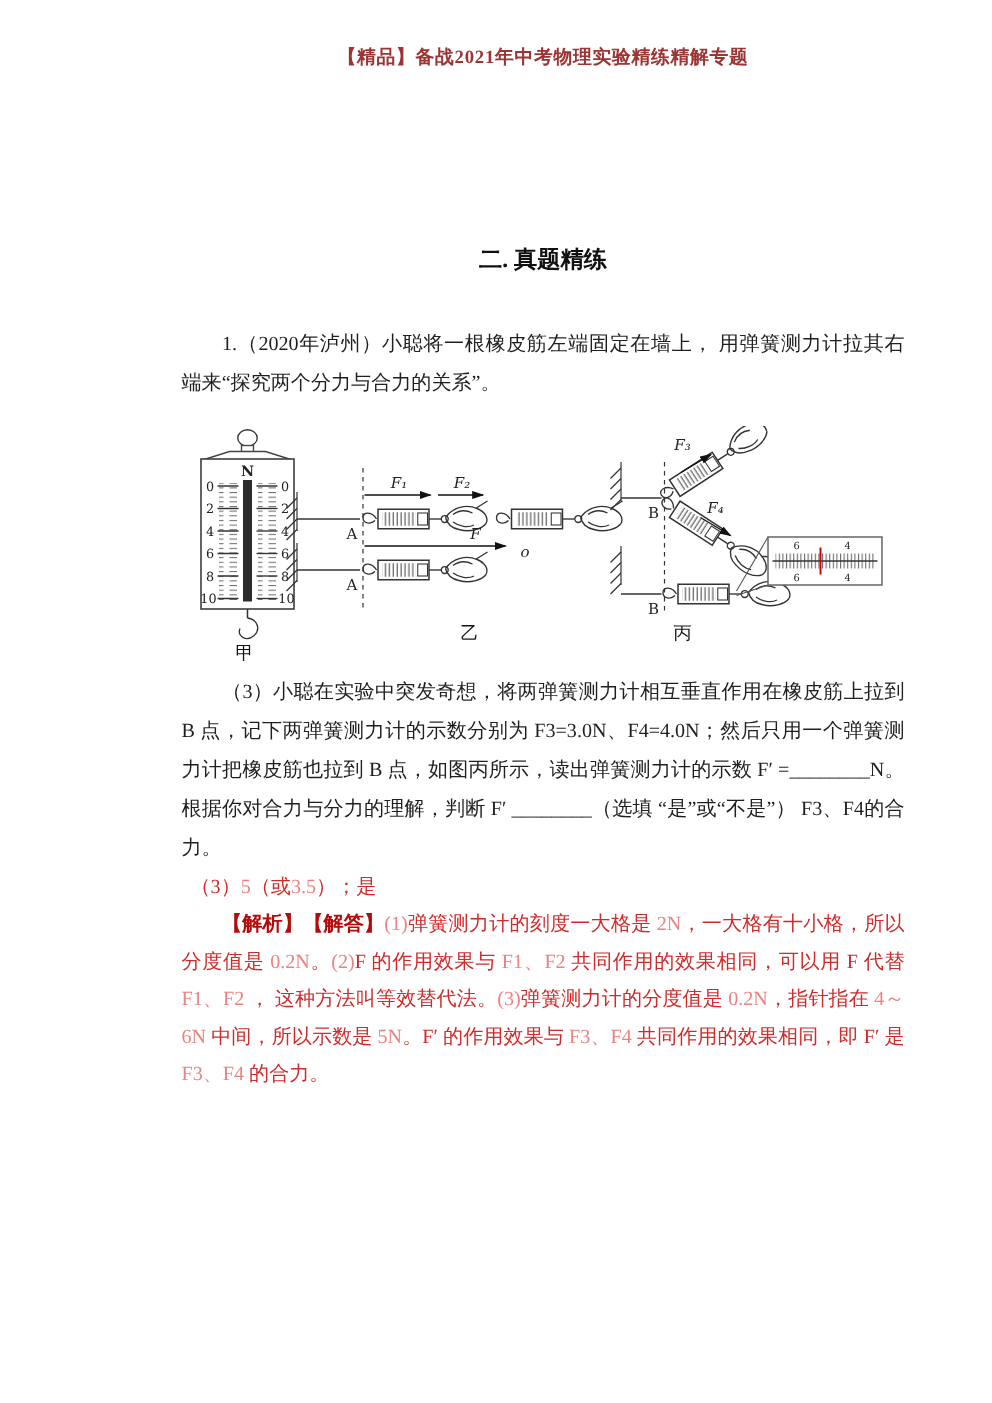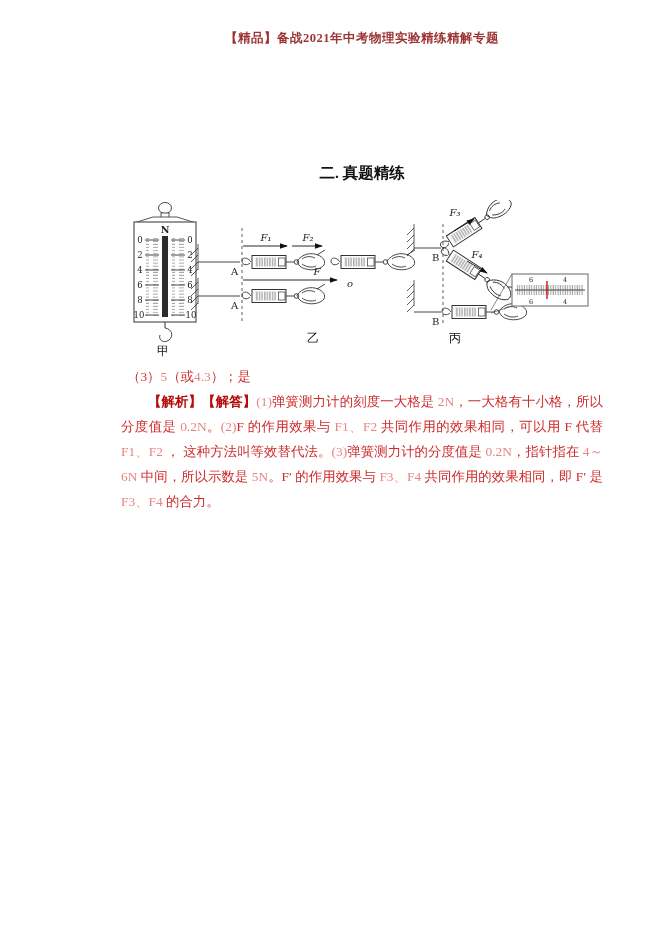--- a/index.html
+++ b/index.html
@@ -33,6 +33,7 @@
 
   <div class="content">
 
+    <p class="para indent intro">1.（2020年泸州）小聪将一根橡皮筋左端固定在墙上， 用弹簧测力计拉其右端来“探究两个分力与合力的关系”。</p>
 
     <div class="figure-wrap">
       <svg width="478" height="160" viewBox="0 0 478 160">

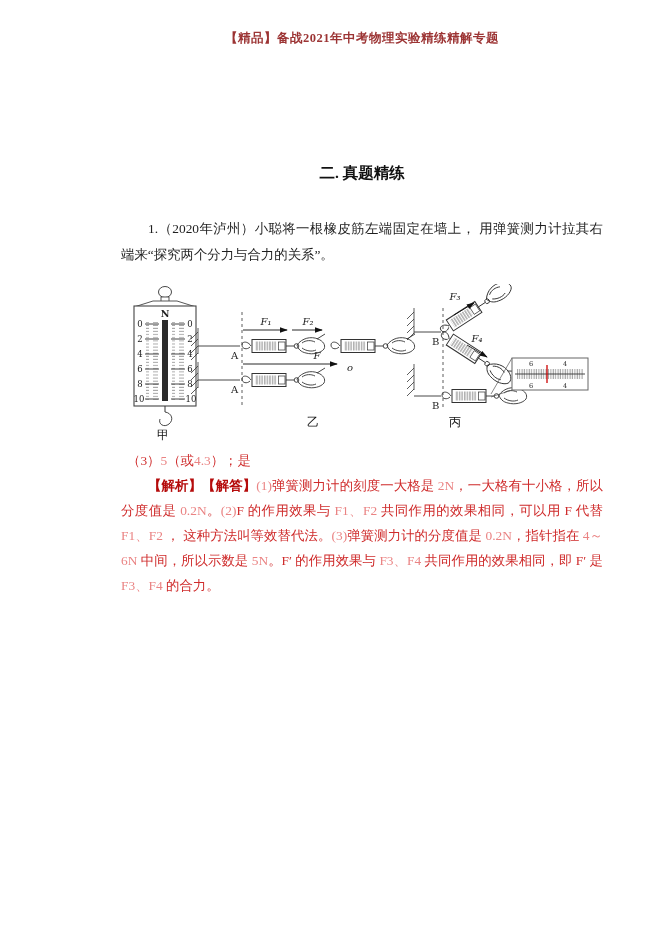--- a/index.html
+++ b/index.html
@@ -192,6 +192,7 @@
       </svg>
     </div>
 
+    <p class="para indent">（3）小聪在实验中突发奇想，将两弹簧测力计相互垂直作用在橡皮筋上拉到 B 点，记下两弹簧测力计的示数分别为 F3=3.0N、F4=4.0N；然后只用一个弹簧测力计把橡皮筋也拉到 B 点，如图丙所示，读出弹簧测力计的示数 F′ =________N。根据你对合力与分力的理解，判断 F′ ________（选填 “是”或“不是”） F3、F4的合力。</p>
 
     <p class="para red small-indent"><span class="seg-main">（3）</span><span class="seg-hl">5</span><span class="seg-main">（或</span><span class="seg-hl">4.3</span><span class="seg-main">）；是</span></p>
 

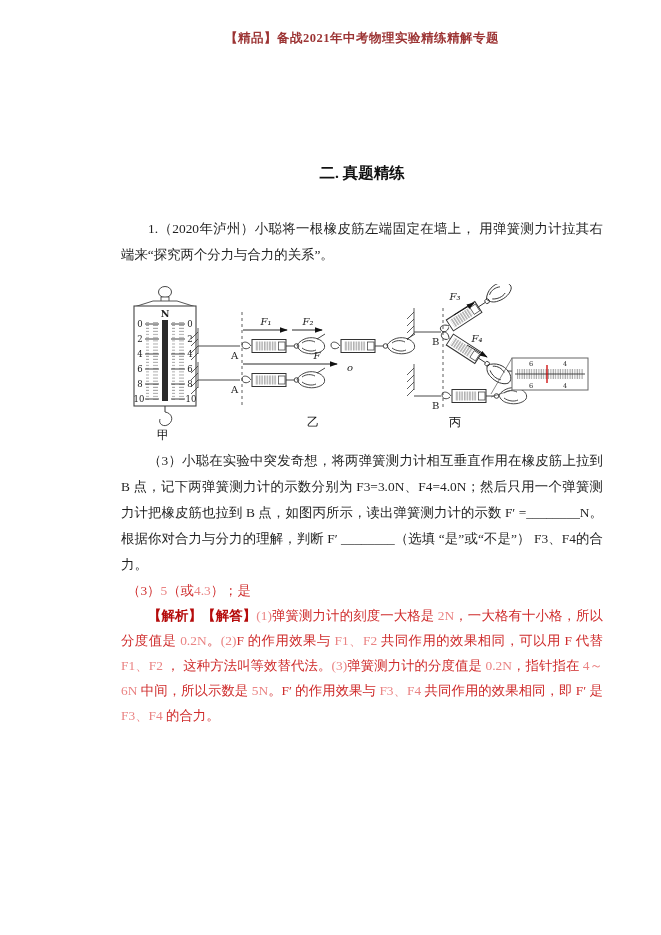--- a/index.html
+++ b/index.html
@@ -194,7 +194,7 @@
 
     <p class="para indent">（3）小聪在实验中突发奇想，将两弹簧测力计相互垂直作用在橡皮筋上拉到 B 点，记下两弹簧测力计的示数分别为 F3=3.0N、F4=4.0N；然后只用一个弹簧测力计把橡皮筋也拉到 B 点，如图丙所示，读出弹簧测力计的示数 F′ =________N。根据你对合力与分力的理解，判断 F′ ________（选填 “是”或“不是”） F3、F4的合力。</p>
 
-    <p class="para red small-indent"><span class="seg-main">（3）</span><span class="seg-hl">5</span><span class="seg-main">（或</span><span class="seg-hl">4.3</span><span class="seg-main">）；是</span></p>
+    <p class="para red small-indent"><span class="seg-main">（3）</span><span class="seg-hl">5</span><span class="seg-main">（或</span><span class="seg-hl">3.5</span><span class="seg-main">）；是</span></p>
 
     <p class="para red indent"><span class="seg-label">【解析】【解答】</span><span class="seg-hl">(1)</span><span class="seg-main">弹簧测力计的刻度一大格是 </span><span class="seg-hl">2N</span><span class="seg-main">，一大格有十小格，所以分度值是 </span><span class="seg-hl">0.2N</span><span class="seg-main">。</span><span class="seg-hl">(2)</span><span class="seg-main">F 的作用效果与 </span><span class="seg-hl">F1、F2</span><span class="seg-main"> 共同作用的效果相同，可以用 F 代替 </span><span class="seg-hl">F1、F2</span><span class="seg-main"> ， 这种方法叫等效替代法。</span><span class="seg-hl">(3)</span><span class="seg-main">弹簧测力计的分度值是 </span><span class="seg-hl">0.2N</span><span class="seg-main">，指针指在 </span><span class="seg-hl">4～6N</span><span class="seg-main"> 中间，所以示数是 </span><span class="seg-hl">5N</span><span class="seg-main">。F′ 的作用效果与 </span><span class="seg-hl">F3、F4</span><span class="seg-main"> 共同作用的效果相同，即 F′ 是 </span><span class="seg-hl">F3、F4</span><span class="seg-main"> 的合力。</span></p>
 

